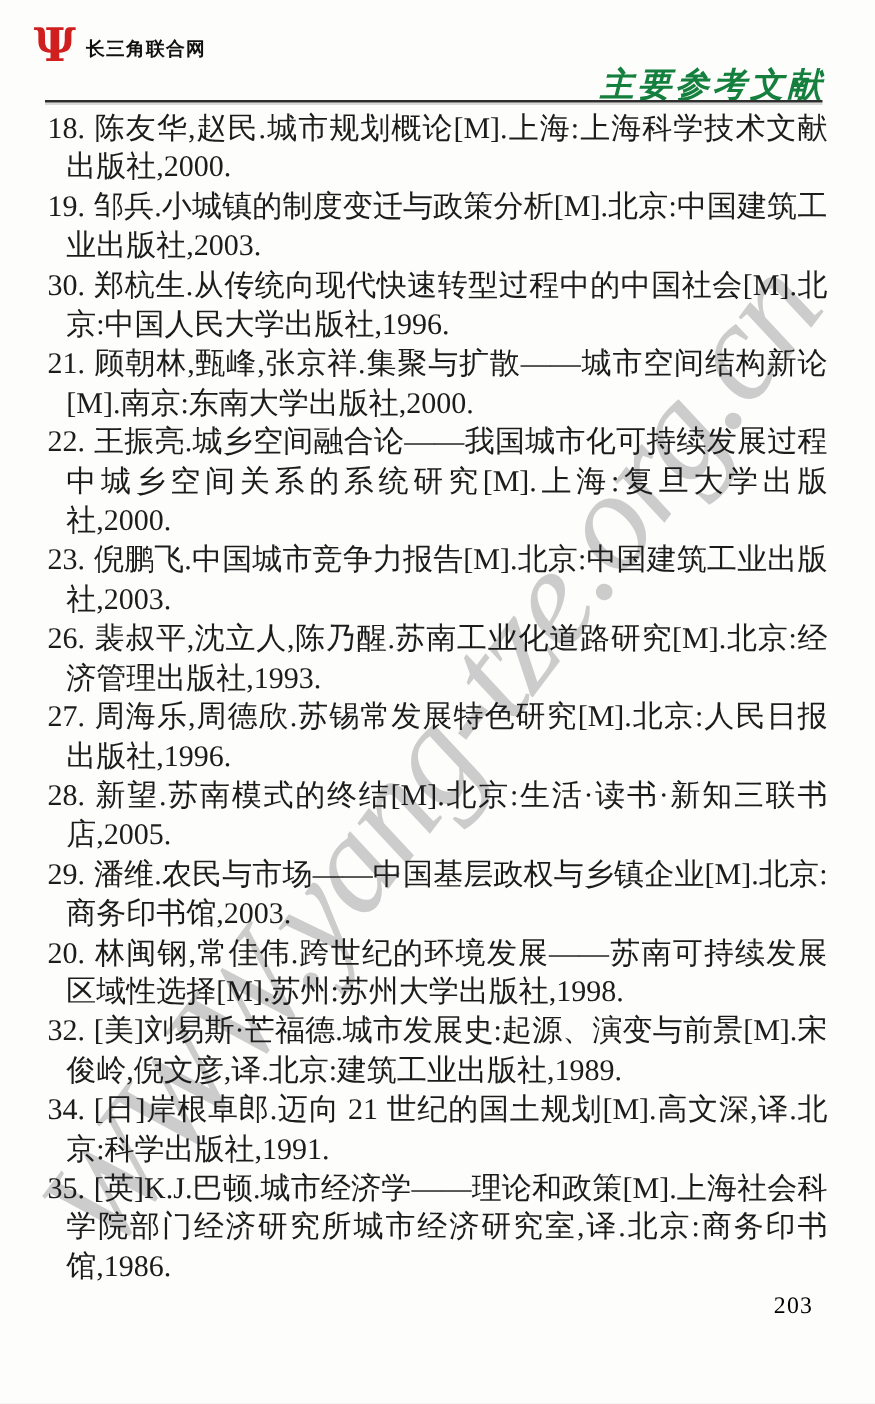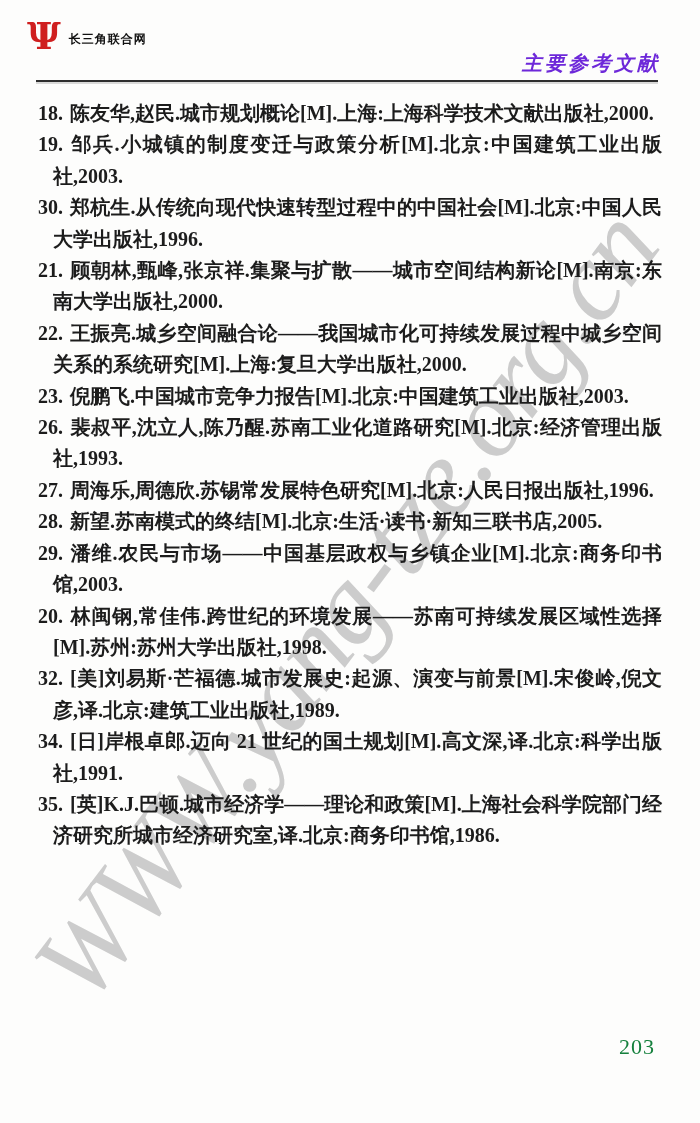--- a/index.html
+++ b/index.html
@@ -51,7 +51,7 @@
   .brand-text{
     font-family:"Liberation Sans","DejaVu Sans",sans-serif;
     font-weight:700;
-    font-size:12px;
+    font-size:15px;
     letter-spacing:1px;
     color:#111;
     padding-top:6px;

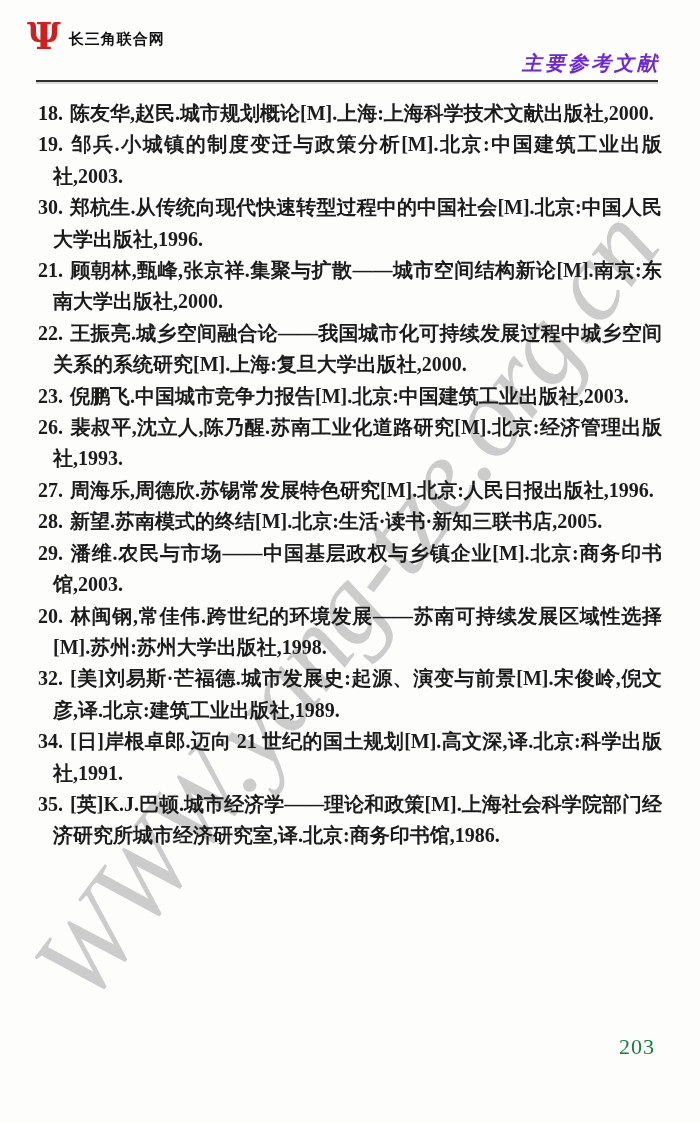--- a/index.html
+++ b/index.html
@@ -58,11 +58,11 @@
   }
   .running-head{
     position:absolute;right:40px;top:50px;
-    font-size:20px;
+    font-size:27px;
     font-style:italic;
     font-weight:600;
     letter-spacing:3px;
-    color:#6d28d9;
+    color:#15803d;
   }
   .header-rule{
     position:absolute;left:36px;top:80px;

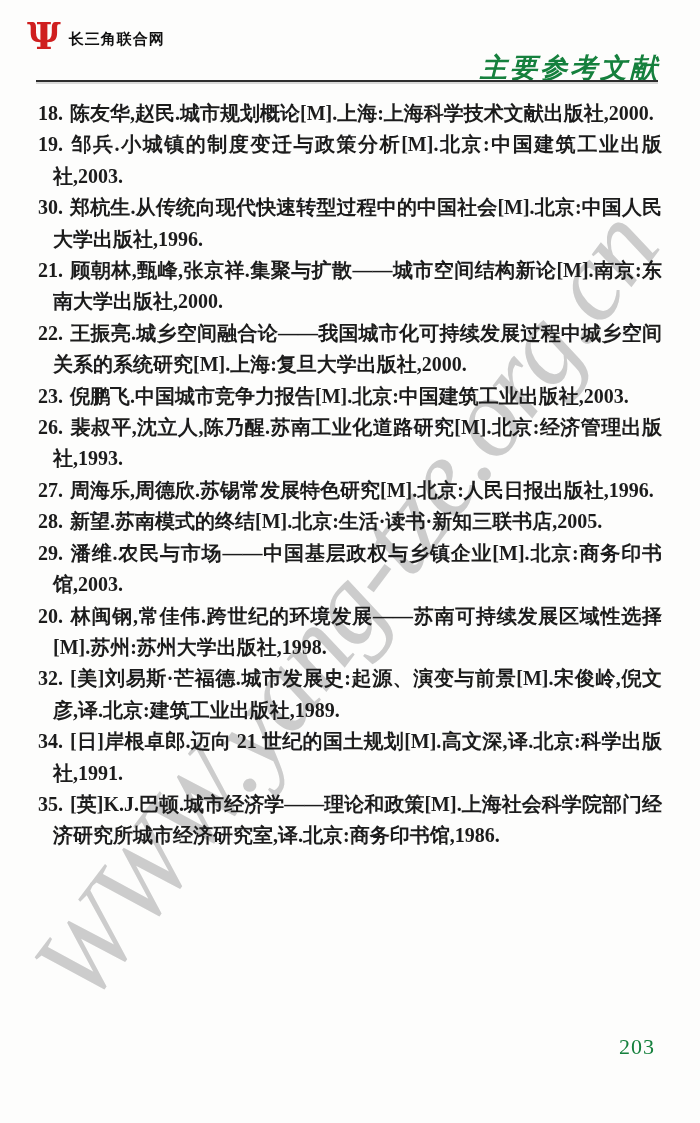--- a/index.html
+++ b/index.html
@@ -72,12 +72,11 @@
   }
   
   .refs{
-    position:absolute;left:38px;top:98px;
+    position:absolute;left:38px;top:88px;
     width:624px;
     z-index:1;
-    font-size:20px;
+    font-size:24px;
     line-height:31.4px;
-    font-weight:bold;
   }
   .ref{
     margin:0;

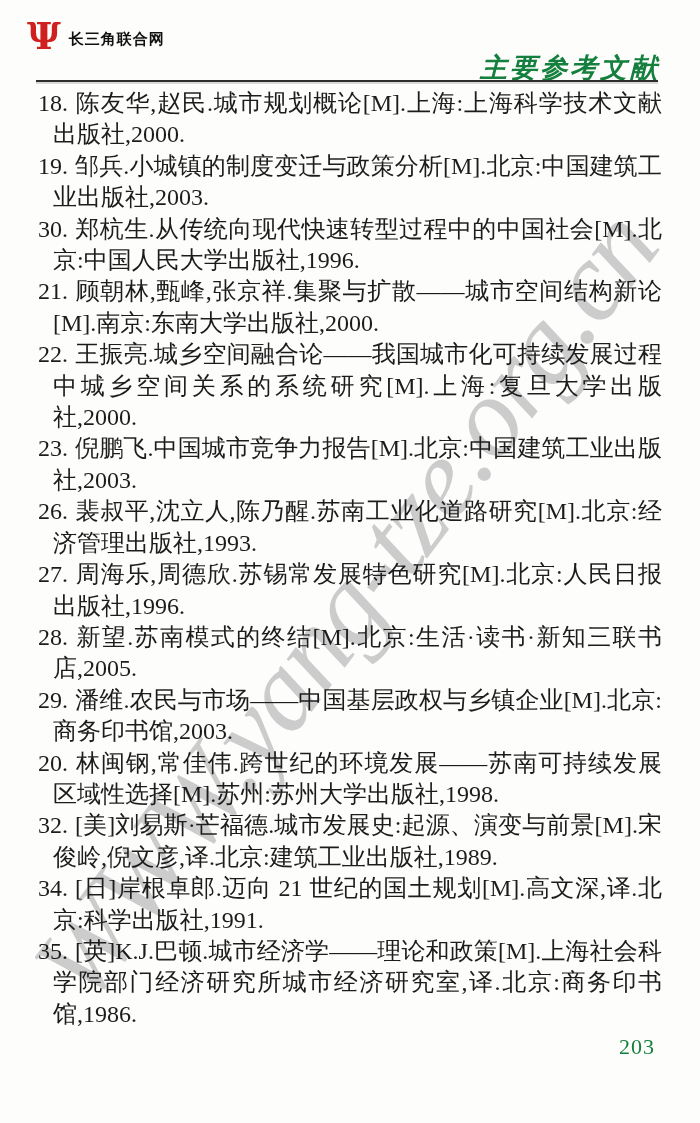--- a/index.html
+++ b/index.html
@@ -90,9 +90,9 @@
   .page-number{
     position:absolute;left:619px;top:1034px;
     z-index:1;
-    font-size:22px;
+    font-size:19px;
     letter-spacing:1px;
-    color:#15803d;
+    color:#000000;
   }
 </style>
 </head>

